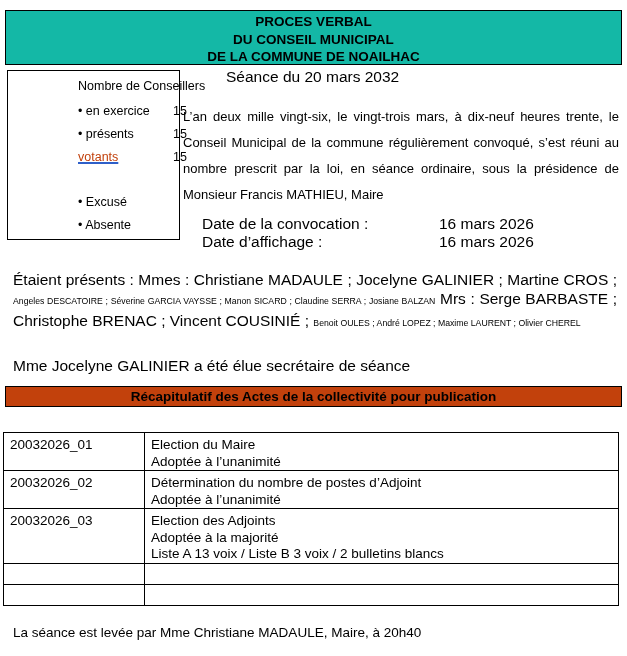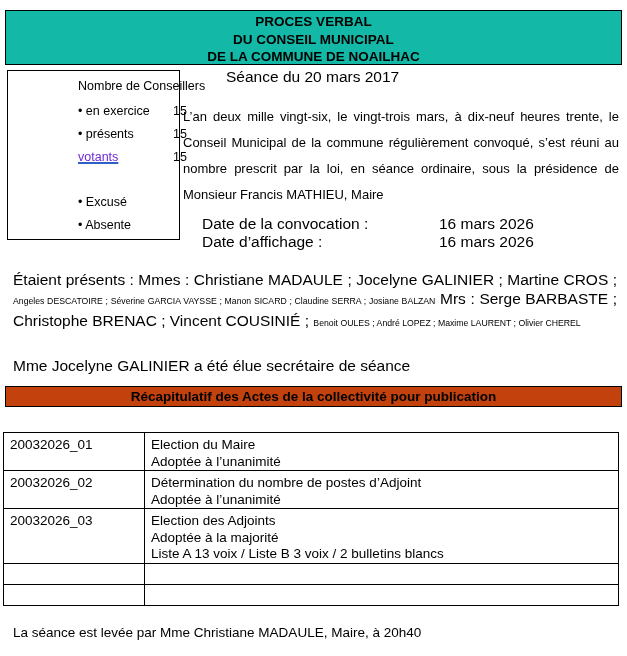--- a/index.html
+++ b/index.html
@@ -65,7 +65,7 @@
   <div>DE LA COMMUNE DE NOAILHAC</div>
 </div>
 
-<div class="abs seance-title">Séance du 20 mars 2017</div>
+<div class="abs seance-title">Séance du 20 mars 2032</div>
 
 <div class="abs counts-box">
   <div class="row" style="top:8px">Nombre de Conseillers</div>

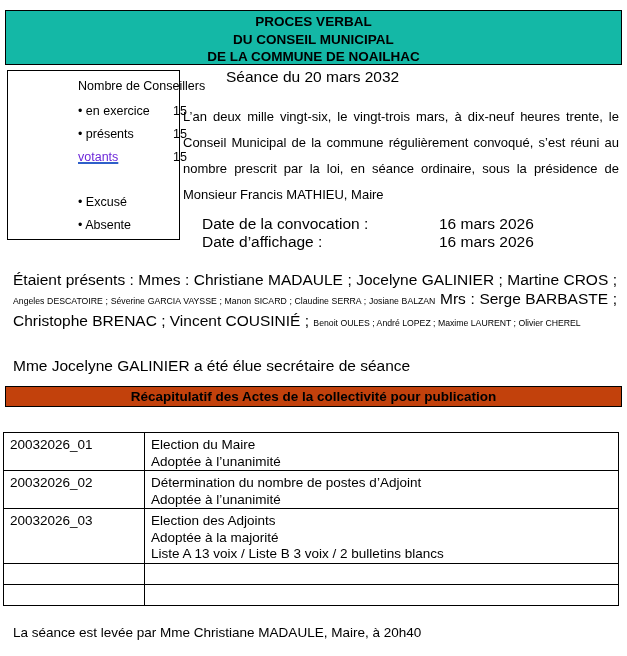--- a/index.html
+++ b/index.html
@@ -22,7 +22,7 @@
   }
   .counts-box .row { position: absolute; left: 26px; white-space: nowrap; margin-left: 44px; }
   .counts-box .val { position: absolute; left: 104px; }
-  .votants { color: #6d28d9; text-decoration: underline; text-decoration-color: #2e5fc9; text-decoration-thickness: 1.5px; }
+  .votants { color: #c2410c; text-decoration: underline; text-decoration-color: #2e5fc9; text-decoration-thickness: 1.5px; }
   .intro {
     left: 183px; top: 104px; width: 436px; font-size: 13px; line-height: 26px;
     text-align: justify;

